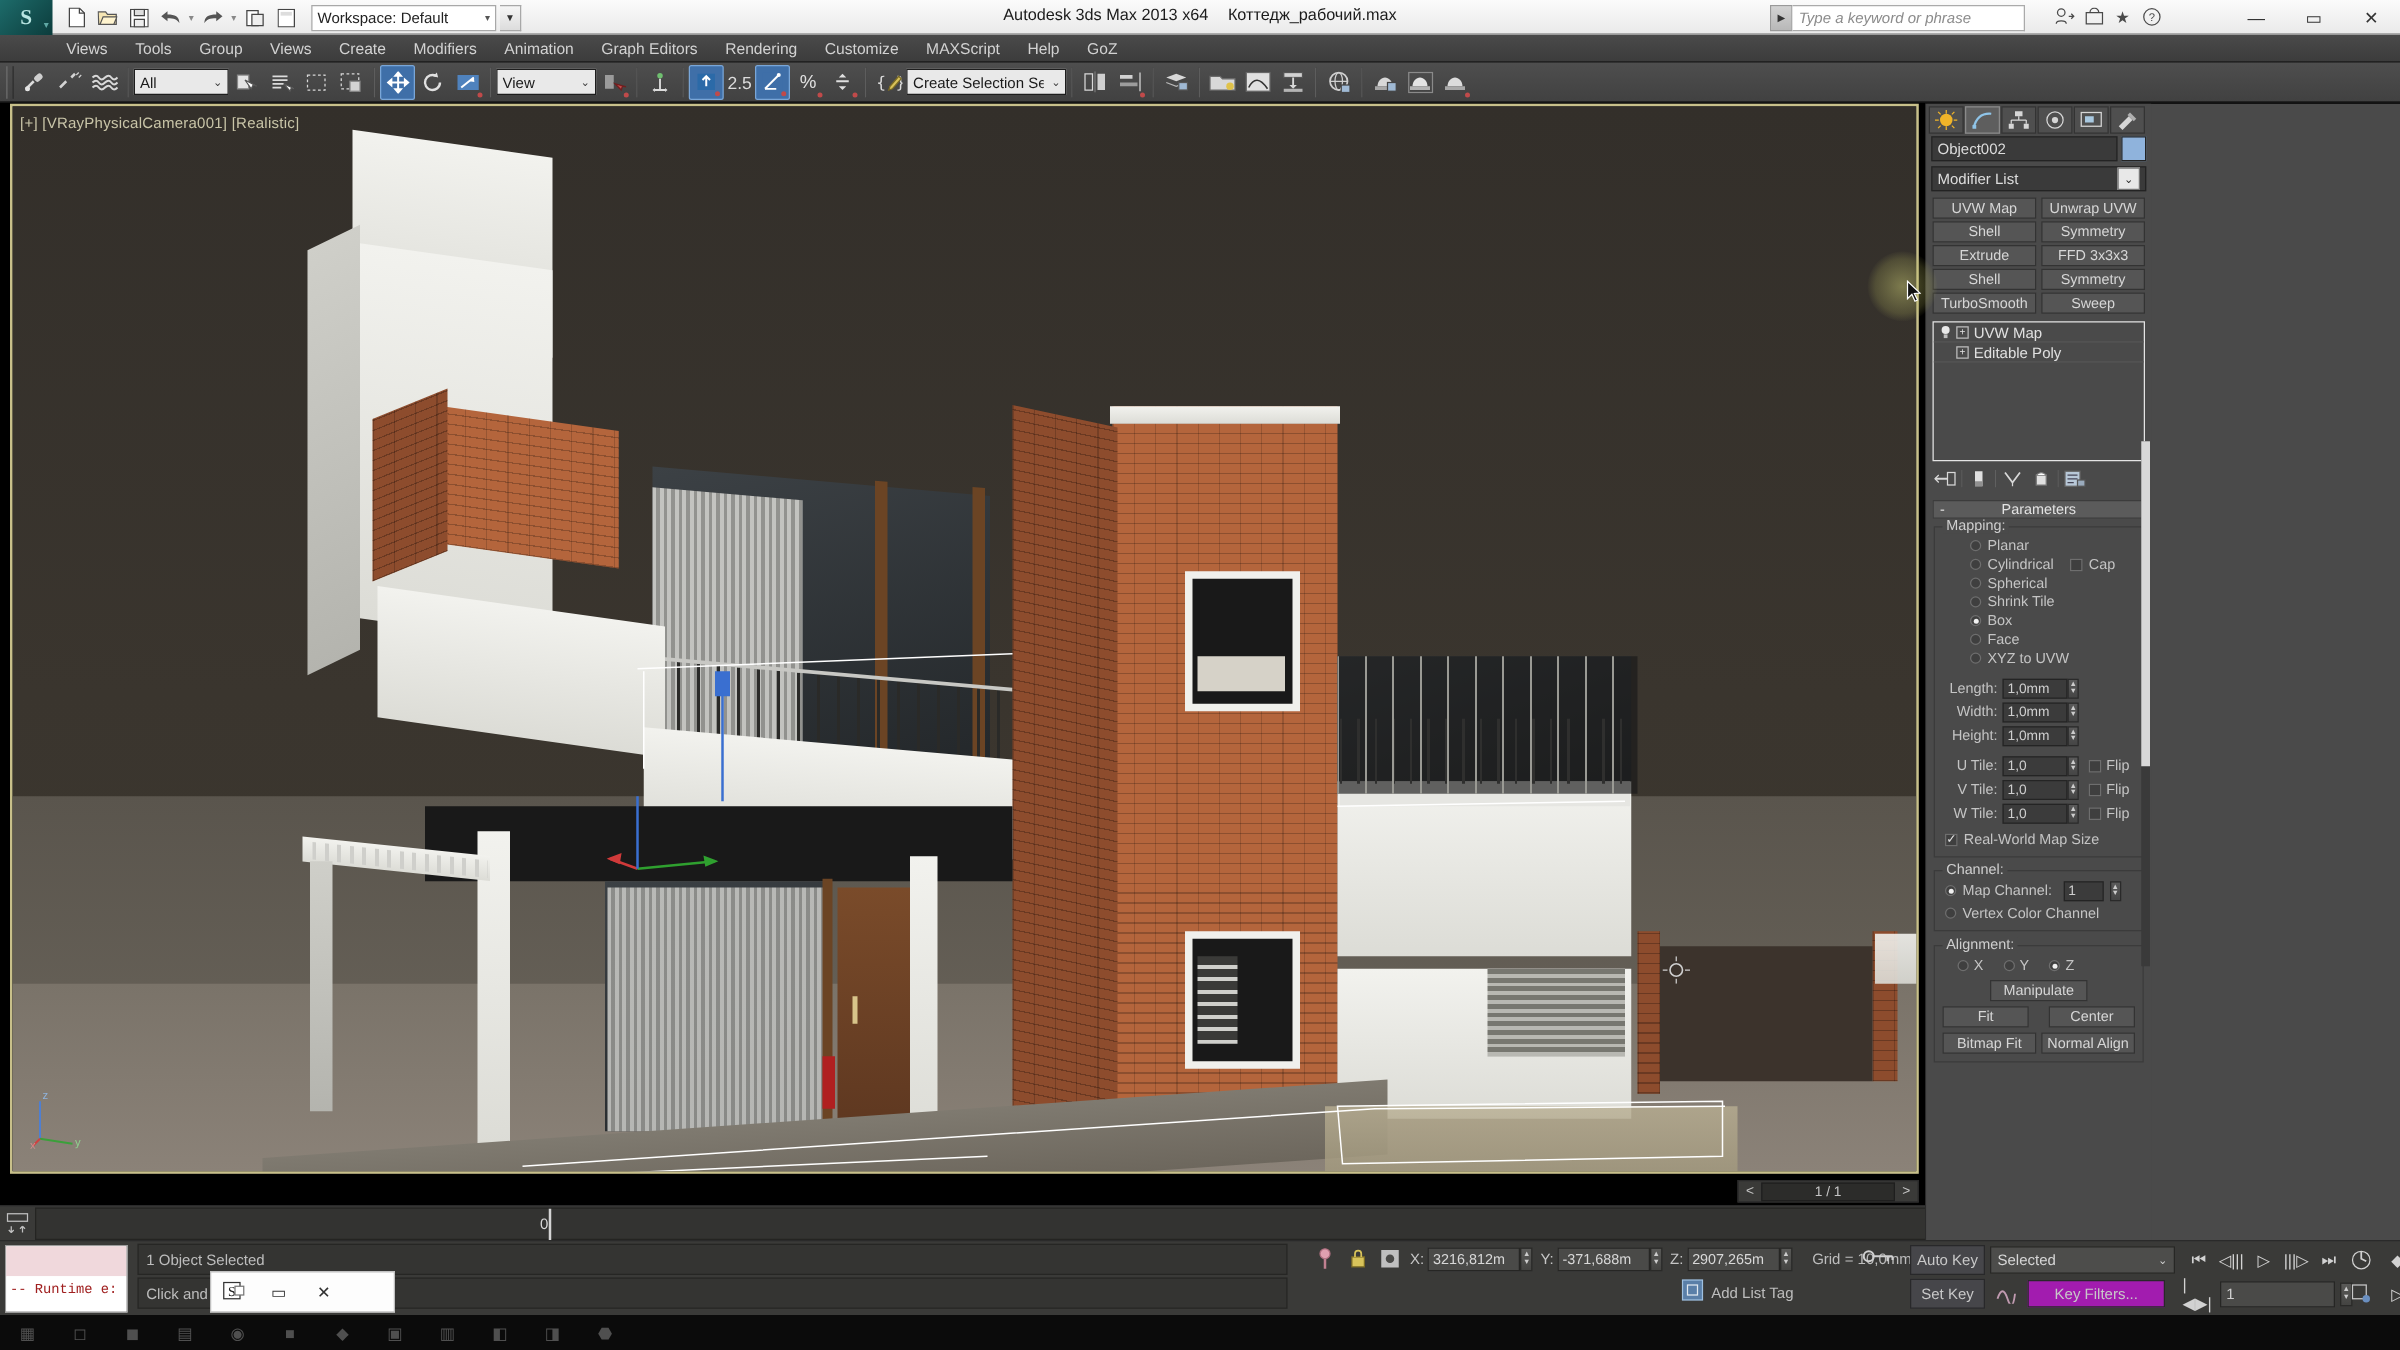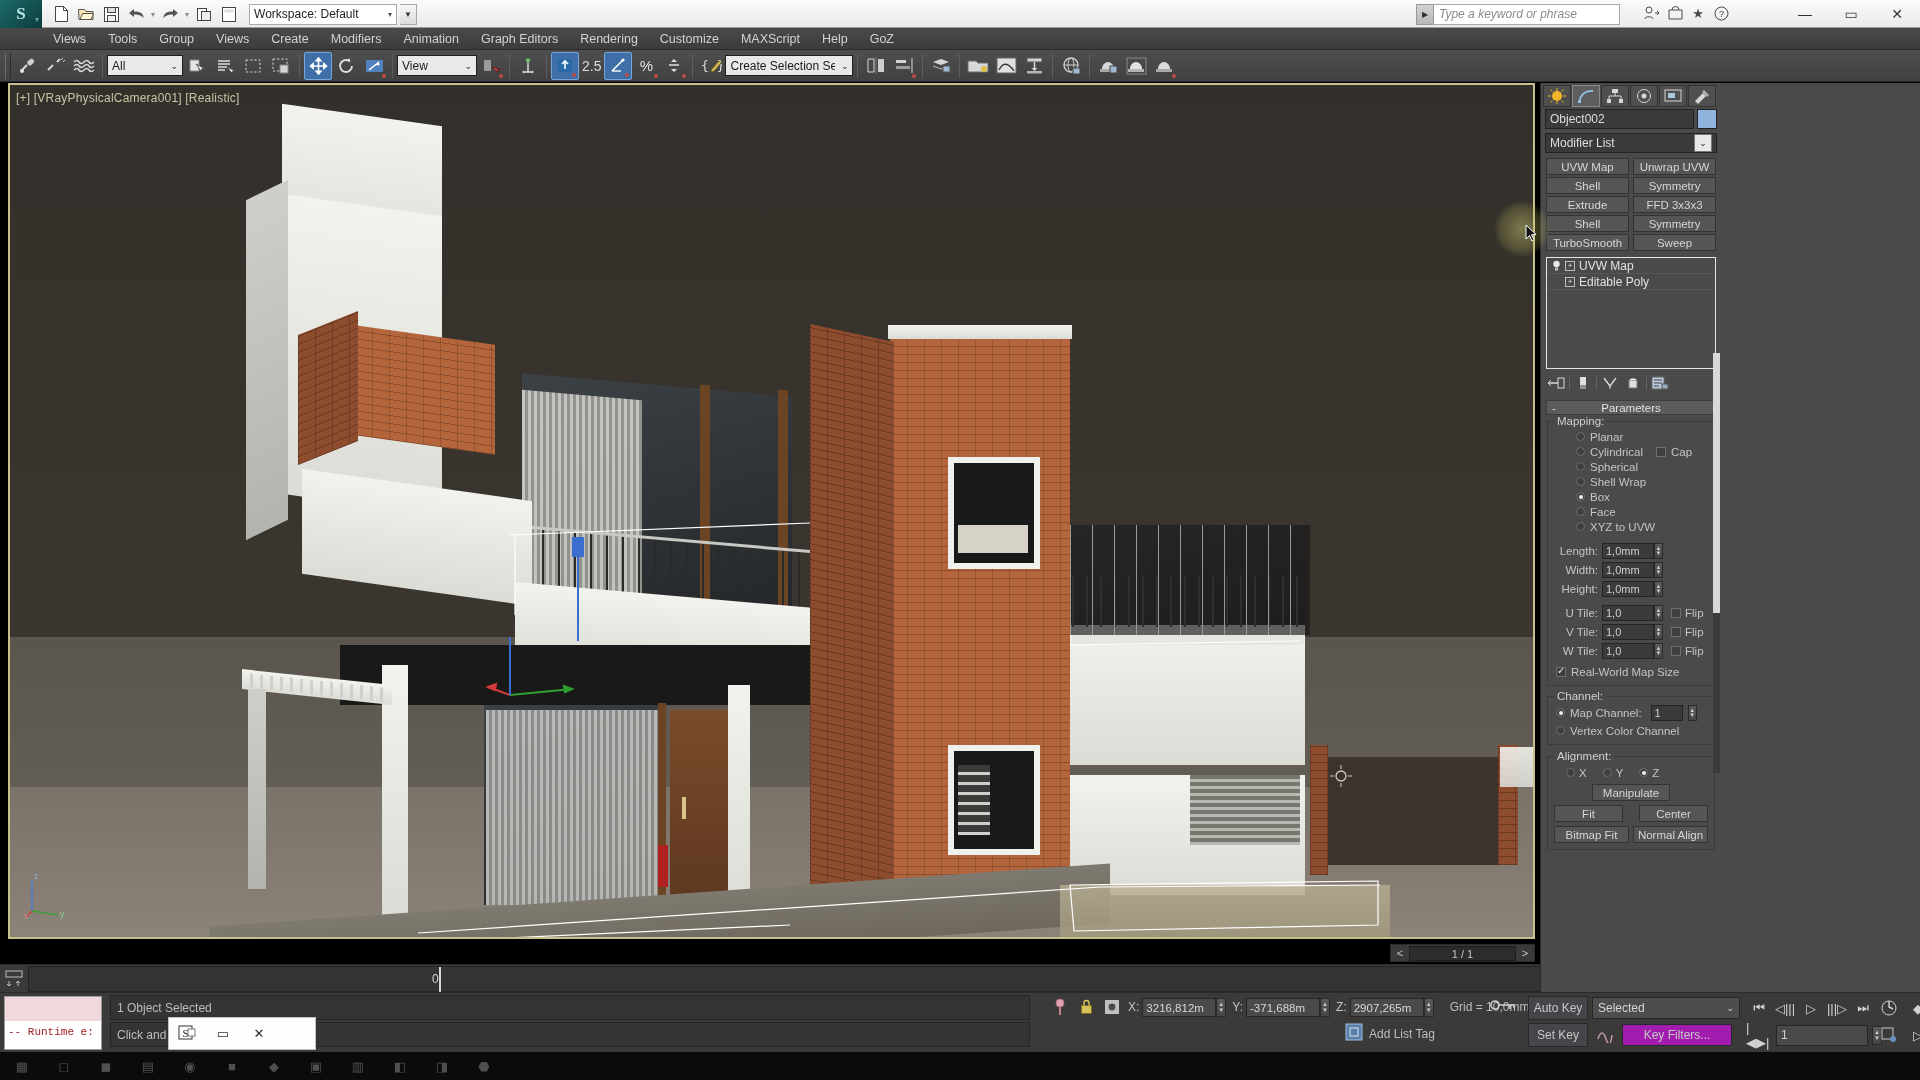--- a/index.html
+++ b/index.html
@@ -261,6 +261,10 @@
     <div id="ws-drop">▼</div>
   </div>
 
+  <div id="title-text">
+    <span>Autodesk 3ds Max  2013 x64</span>
+    <span>Коттедж_рабочий.max</span>
+  </div>
 
   <div id="kw-wrap">
     <div id="kw-btn">▶</div>

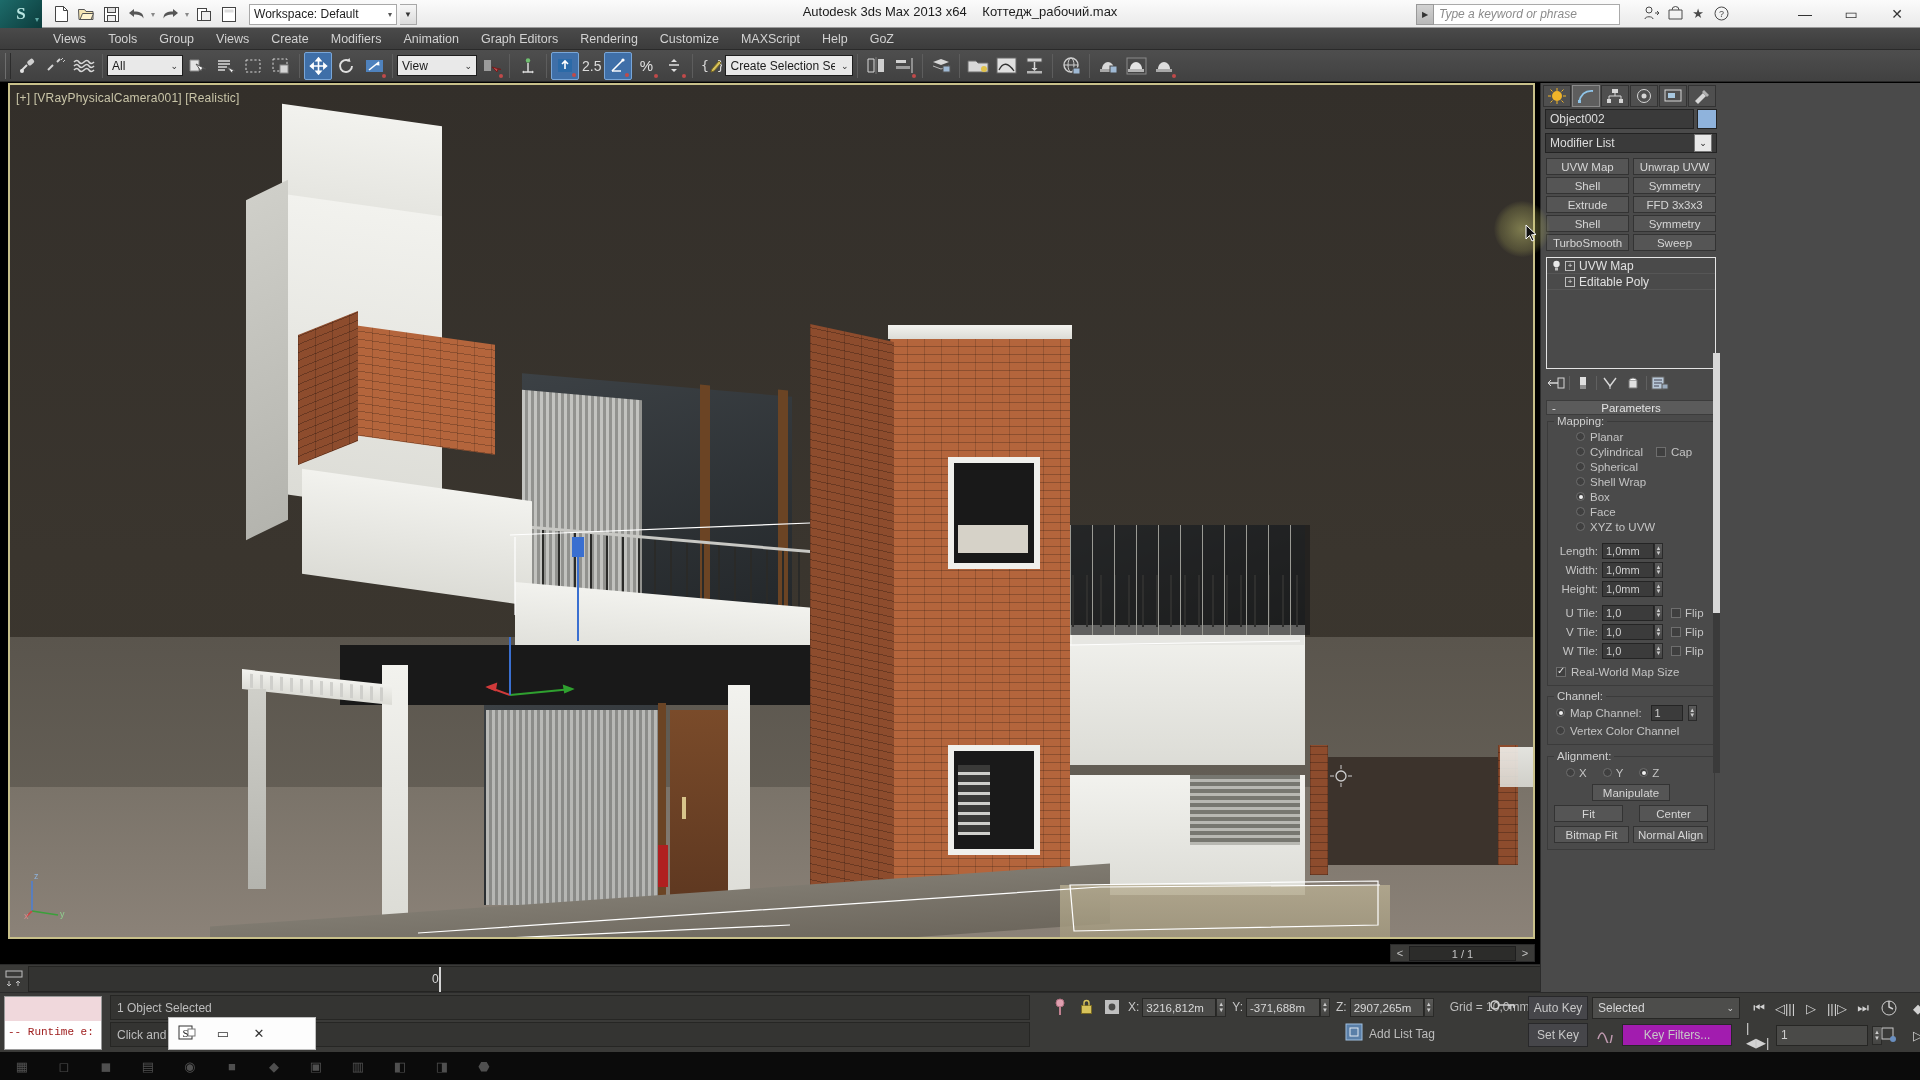--- a/index.html
+++ b/index.html
@@ -974,7 +974,7 @@
       </div>
       <div class="radio-row">
         <span class="radio"></span>
-        <span>Shell Wrap</span>
+        <span>Shrink Tile</span>
       </div>
       <div class="radio-row">
         <span class="radio on"></span>

